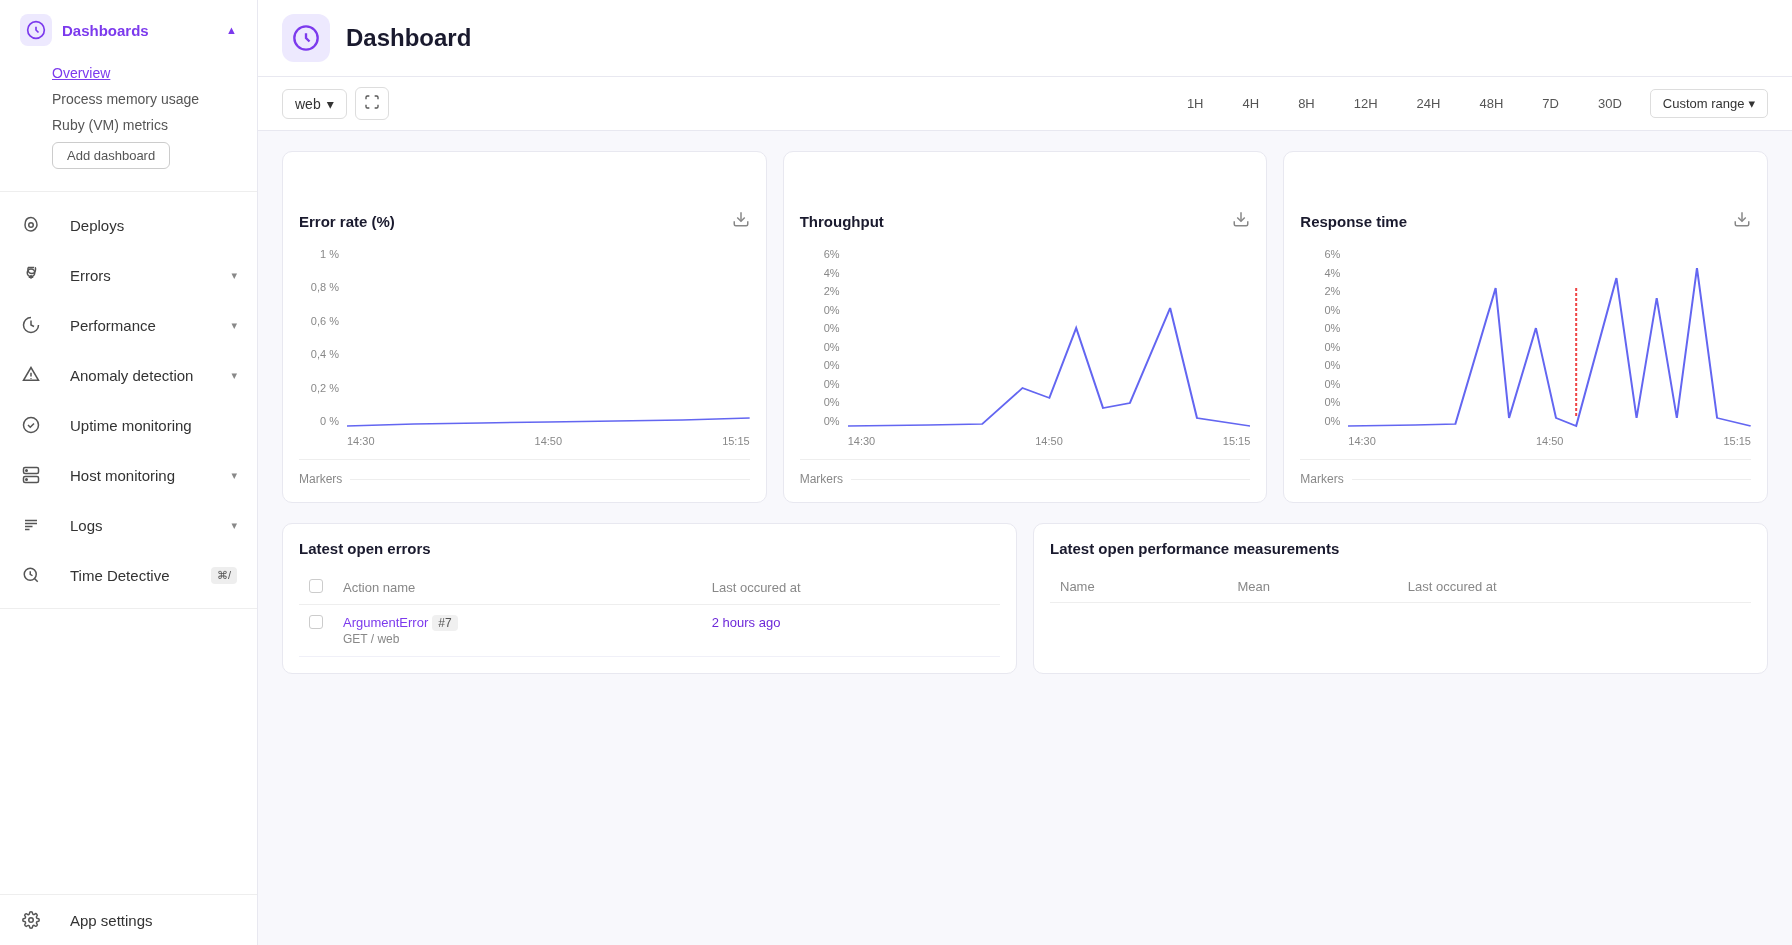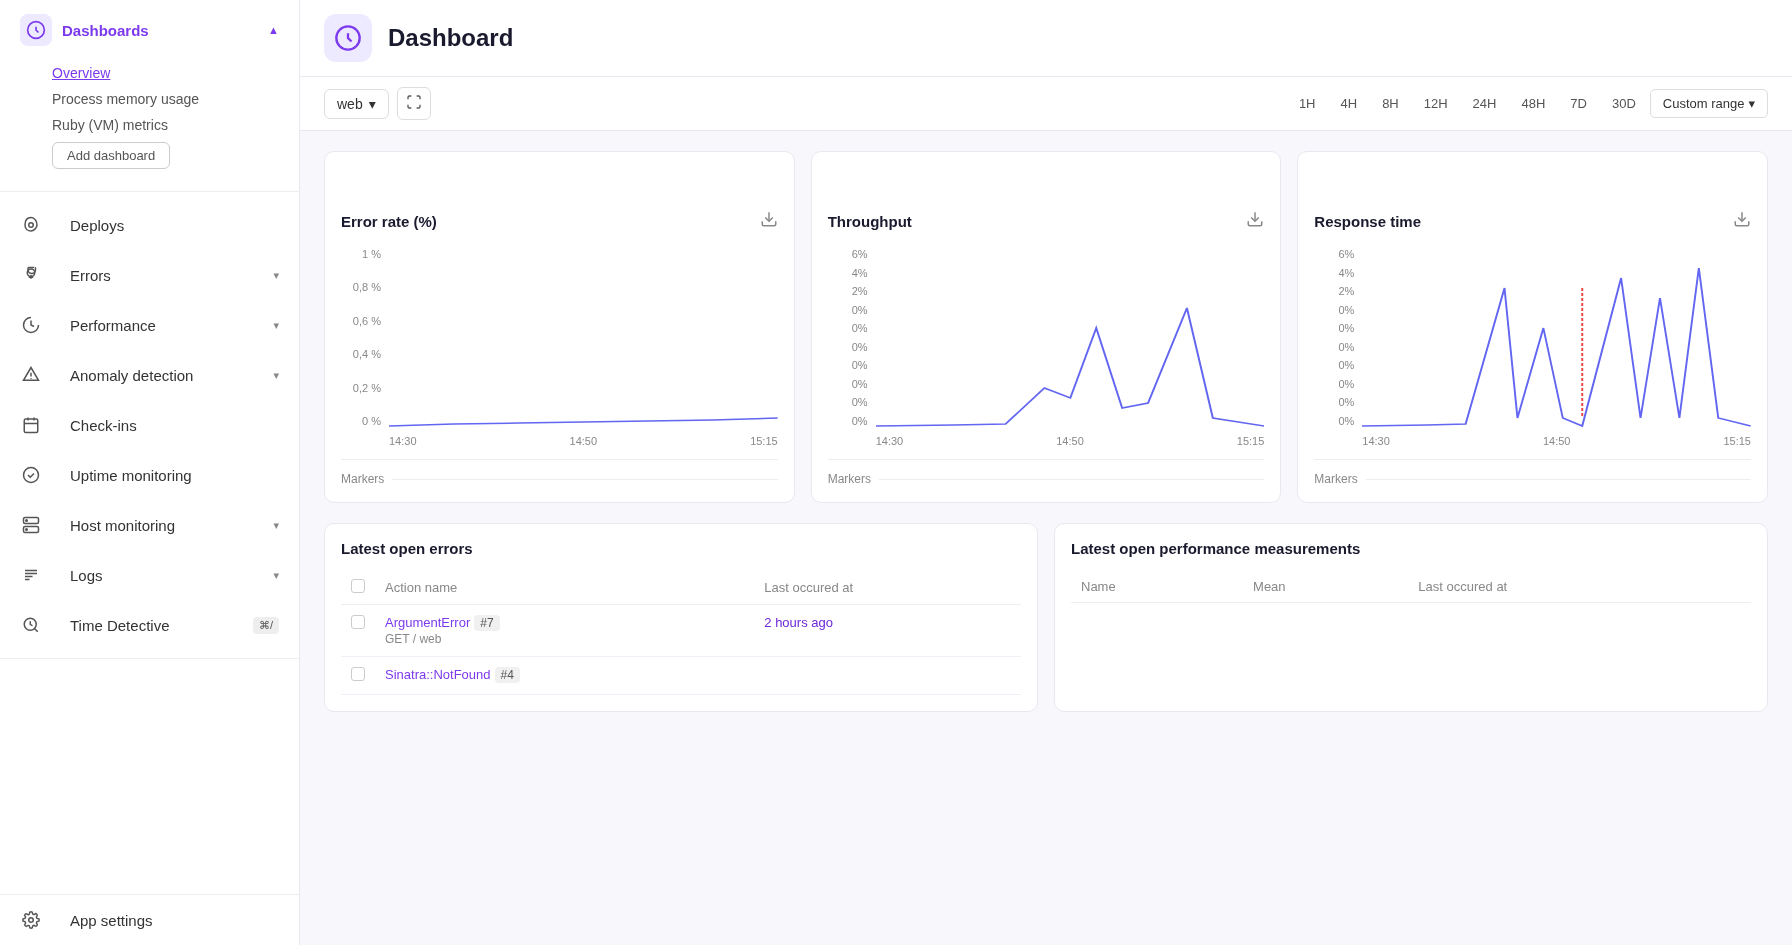--- a/index.html
+++ b/index.html
@@ -6,7 +6,7 @@
     body { font-family: -apple-system, BlinkMacSystemFont, 'Segoe UI', sans-serif; background: #f8f8fc; display: flex; height: 945px; overflow: hidden; font-size: 14px; }
 
     
-    .sidebar { width: 300px; background: #fff; border-right: 1px solid #e8e8f0; display: flex; flex-direction: column; height: 100%; overflow-y: auto; }
+    .sidebar { width: 258px; background: #fff; border-right: 1px solid #e8e8f0; display: flex; flex-direction: column; height: 100%; overflow-y: auto; }
     .sidebar-nav-item { display: flex; align-items: center; gap: 28px; padding: 14px 20px; cursor: pointer; color: #333; font-size: 15px; }
     .sidebar-nav-item .icon { width: 22px; height: 22px; display: flex; align-items: center; justify-content: center; flex-shrink: 0; }
     .sidebar-nav-item .chevron { margin-left: auto; font-size: 11px; color: #888; }

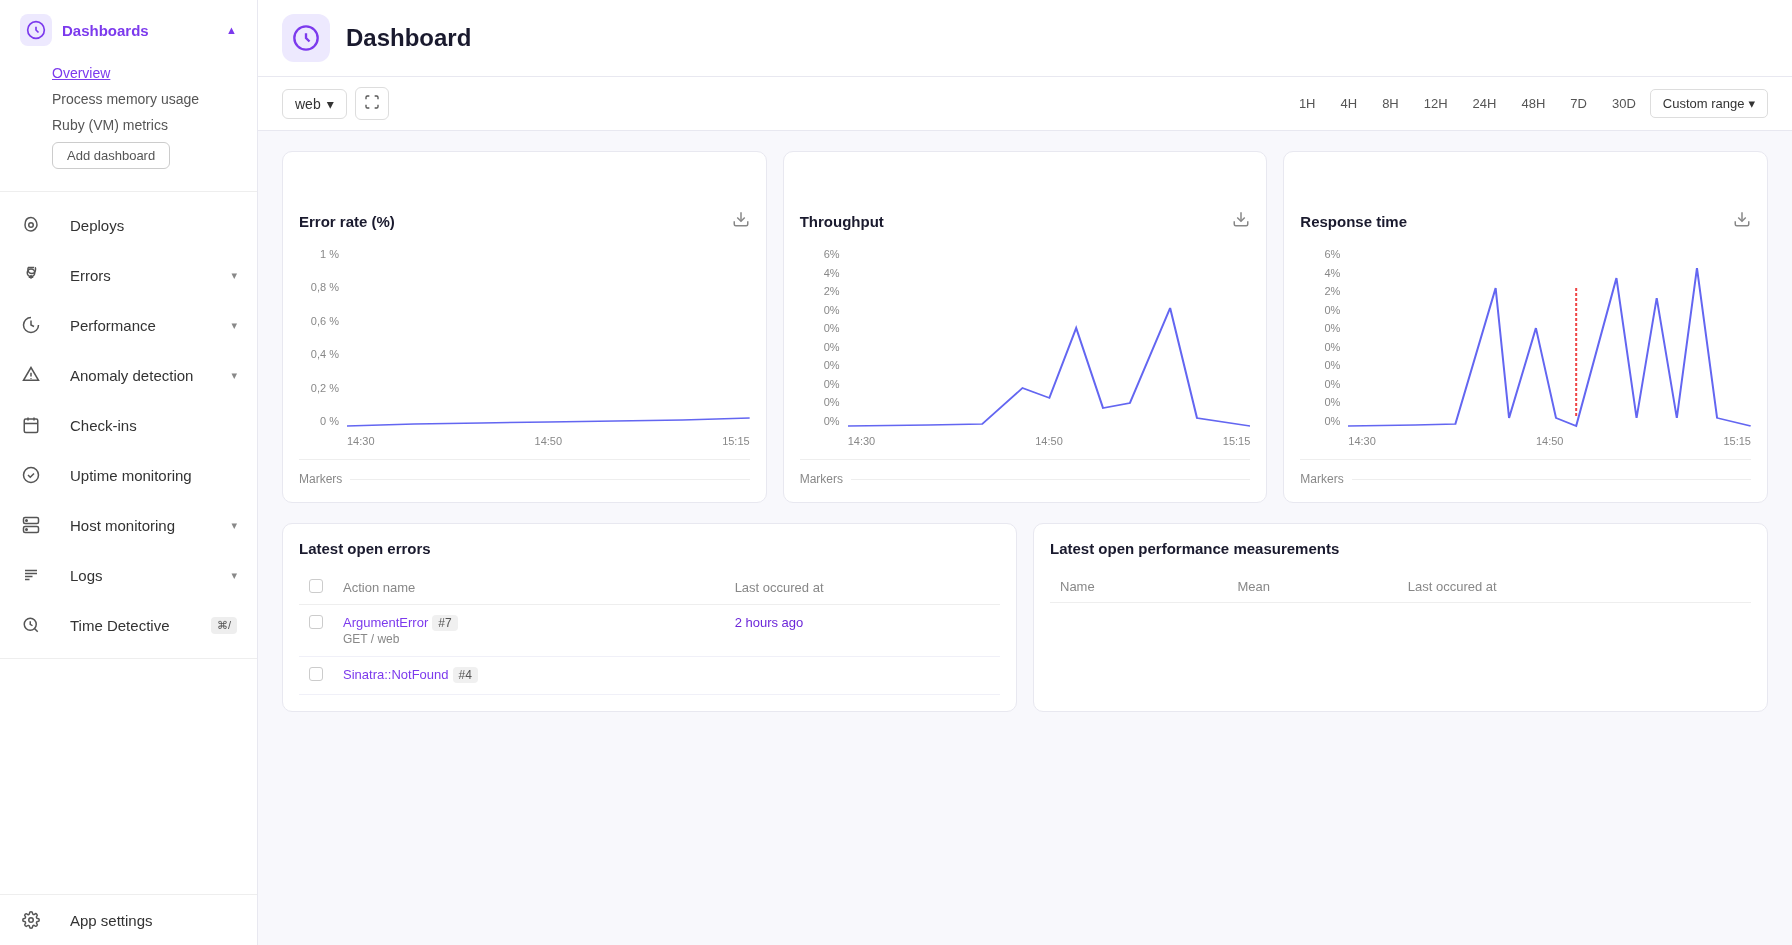--- a/index.html
+++ b/index.html
@@ -37,7 +37,7 @@
     .toolbar { background: #fff; border-bottom: 1px solid #e8e8f0; padding: 10px 24px; display: flex; align-items: center; gap: 8px; }
     .web-dropdown { display: flex; align-items: center; gap: 6px; border: 1px solid #ddd; border-radius: 6px; padding: 6px 12px; cursor: pointer; background: #fff; font-size: 14px; color: #333; }
     .fullscreen-btn { border: 1px solid #ddd; border-radius: 6px; padding: 6px 8px; cursor: pointer; background: #fff; color: #555; }
-    .time-filters { margin-left: auto; display: flex; align-items: center; gap: 3px; }
+    .time-filters { margin-left: auto; display: flex; align-items: center; gap: 17px; }
     .time-btn { border: 1px solid transparent; border-radius: 6px; padding: 6px 10px; cursor: pointer; background: transparent; font-size: 13px; color: #555; }
     .custom-range-btn { display: flex; align-items: center; gap: 4px; border: 1px solid #ddd; border-radius: 5px; padding: 6px 12px; cursor: pointer; background: #fff; font-size: 13px; color: #333; }
 

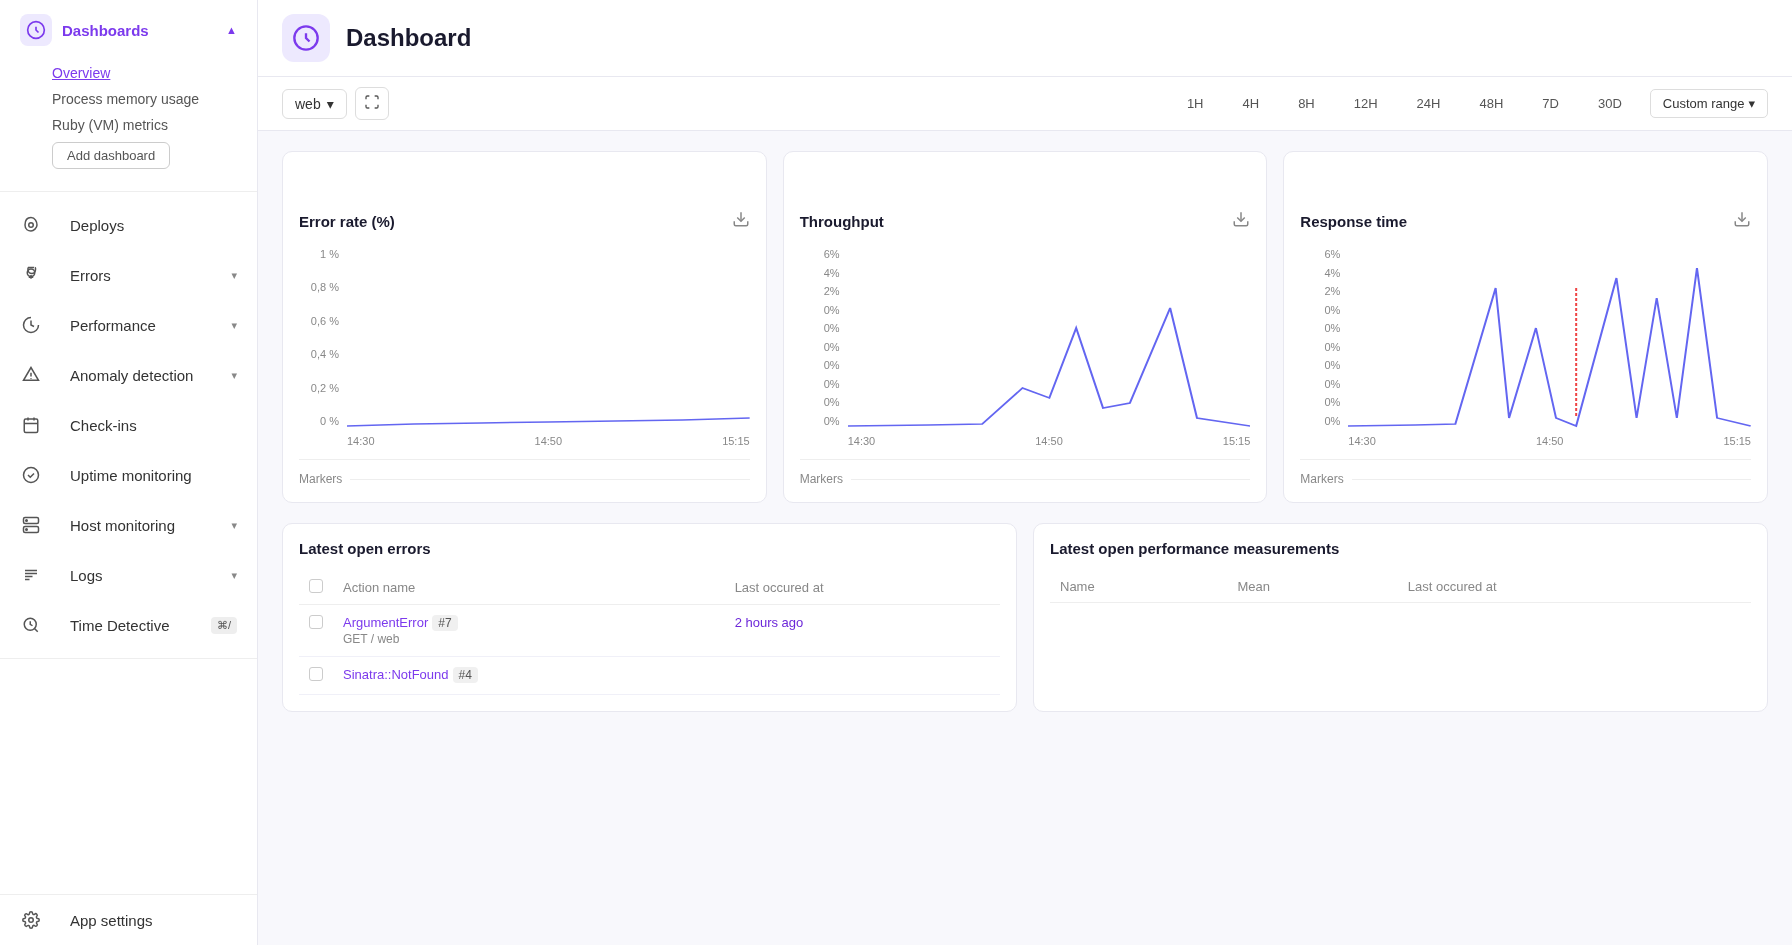--- a/index.html
+++ b/index.html
@@ -141,15 +141,6 @@
     <span class="chevron">▾</span>
   </div>
 
-  <div class="sidebar-nav-item">
-    <div class="icon">
-      <svg width="18" height="18" viewBox="0 0 24 24" fill="none" stroke="#555" stroke-width="2">
-          <rect x="3" y="4" width="18" height="18" rx="2"></rect>
-          <path d="M16 2v4M8 2v4M3 10h18"></path>
-        </svg>
-    </div>
-    <span>Check-ins</span>
-  </div>
 
   <div class="sidebar-nav-item">
     <div class="icon">

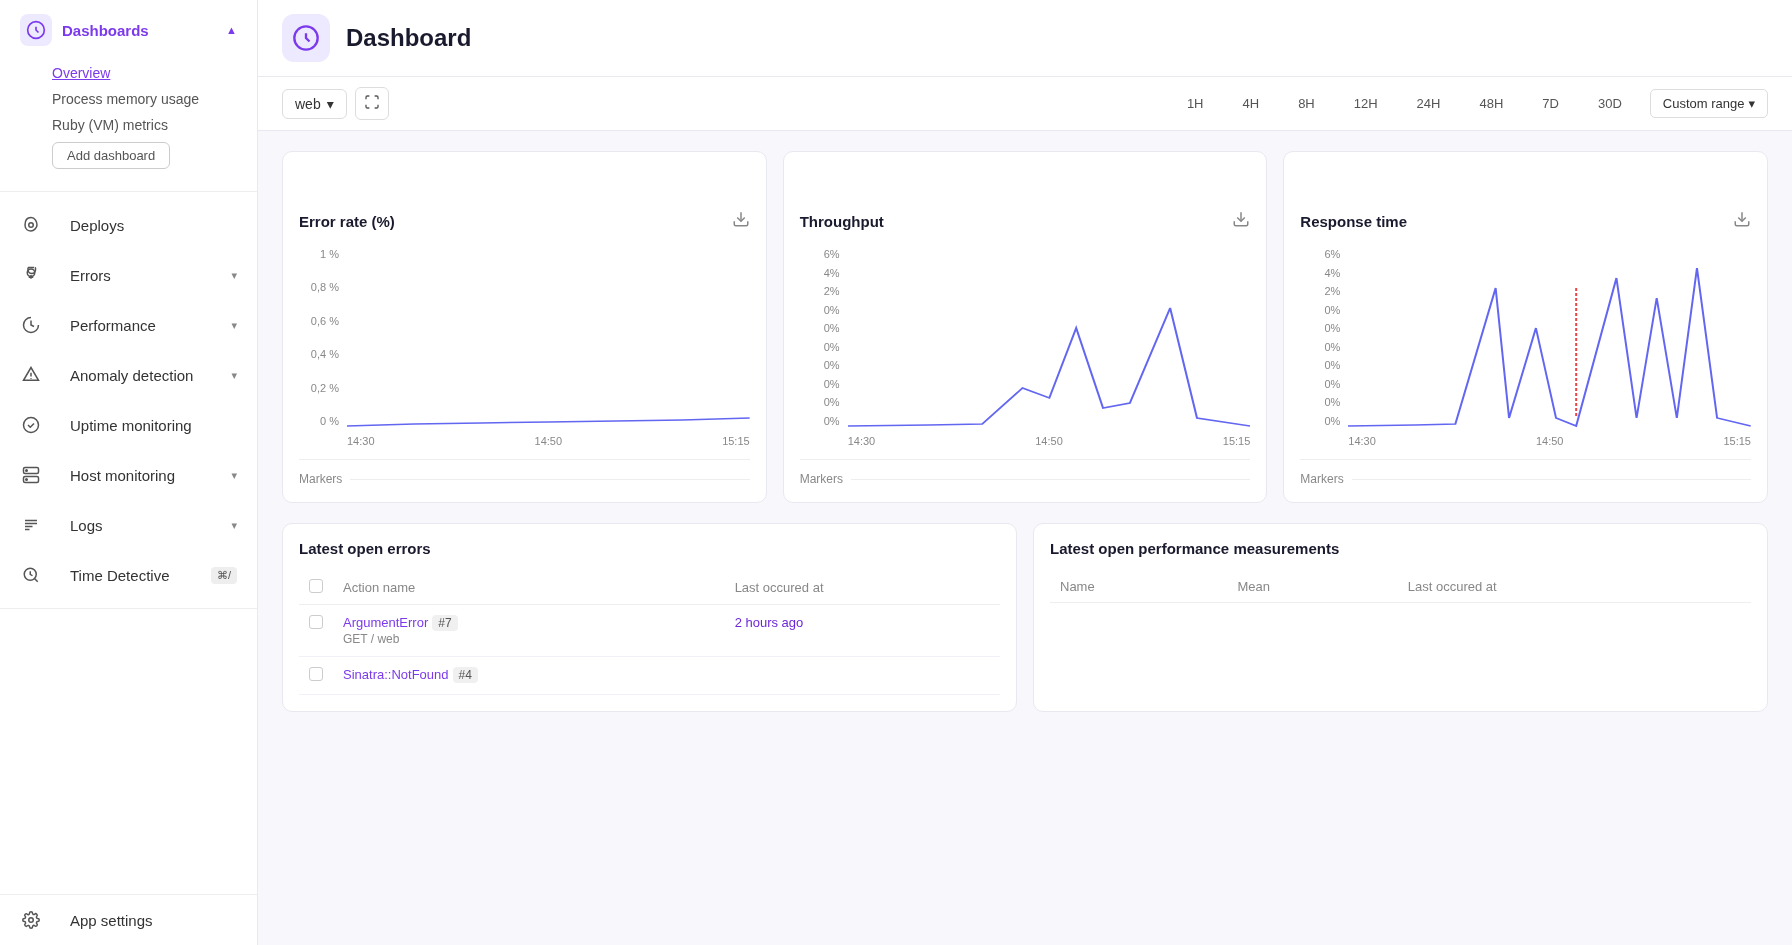--- a/index.html
+++ b/index.html
@@ -393,13 +393,6 @@
               </td>
               <td><a class="time-link">2 hours ago</a></td>
             </tr>
-            <tr>
-              <td><div class="checkbox"></div></td>
-              <td>
-                <div><a class="error-link">Sinatra::NotFound</a><span class="badge">#4</span></div>
-              </td>
-              <td></td>
-            </tr>
           </tbody>
         </table>
       </div>

